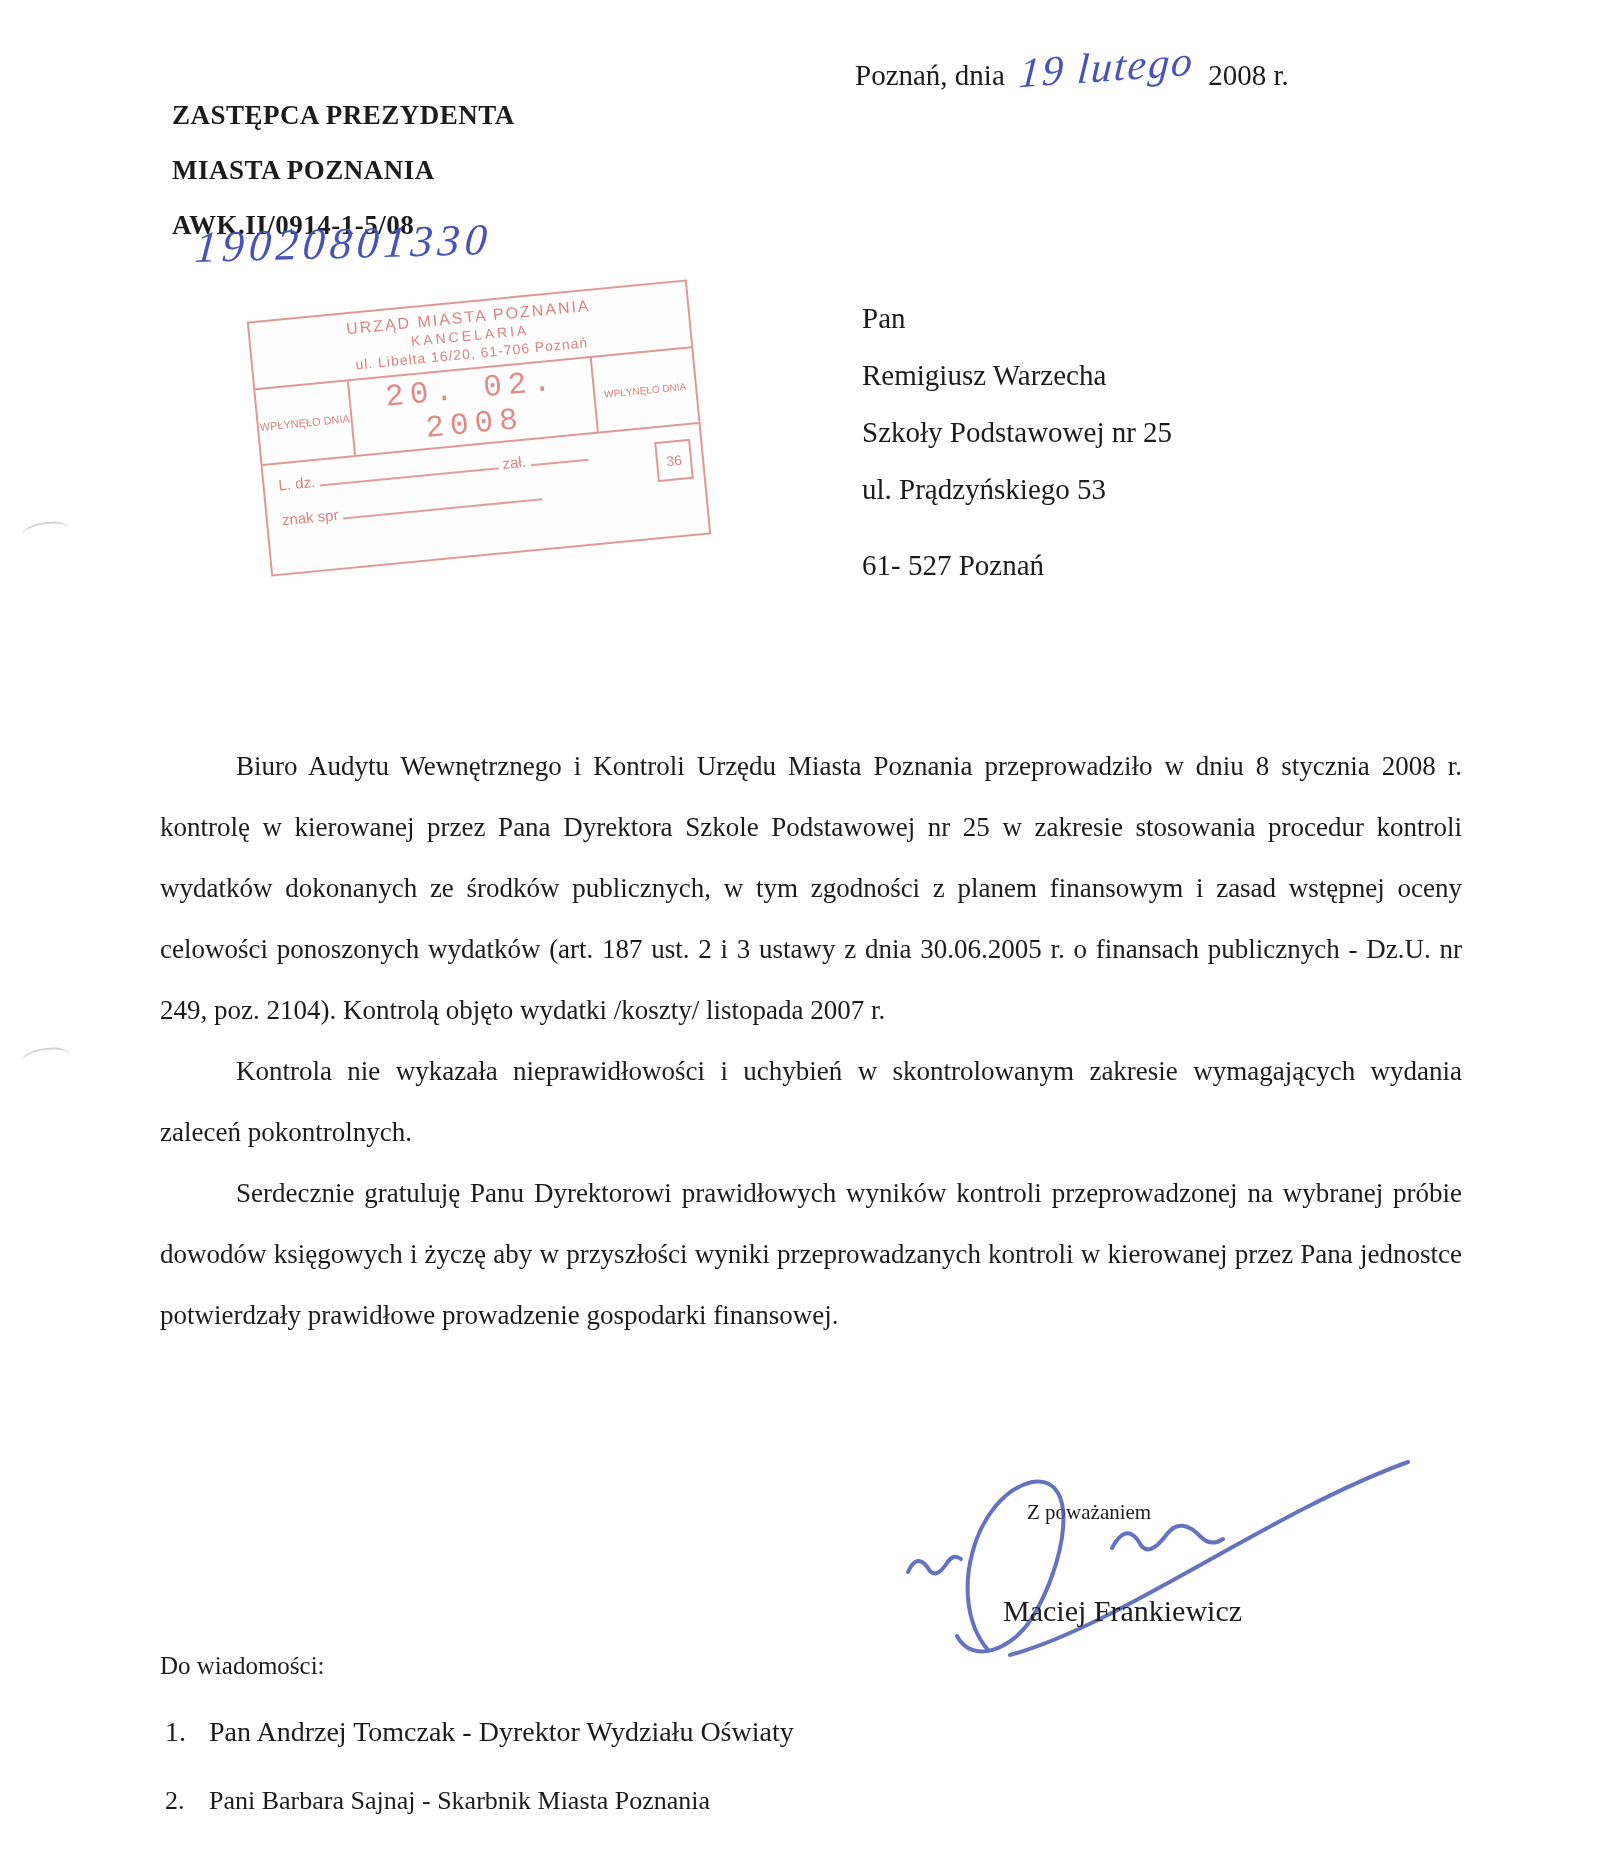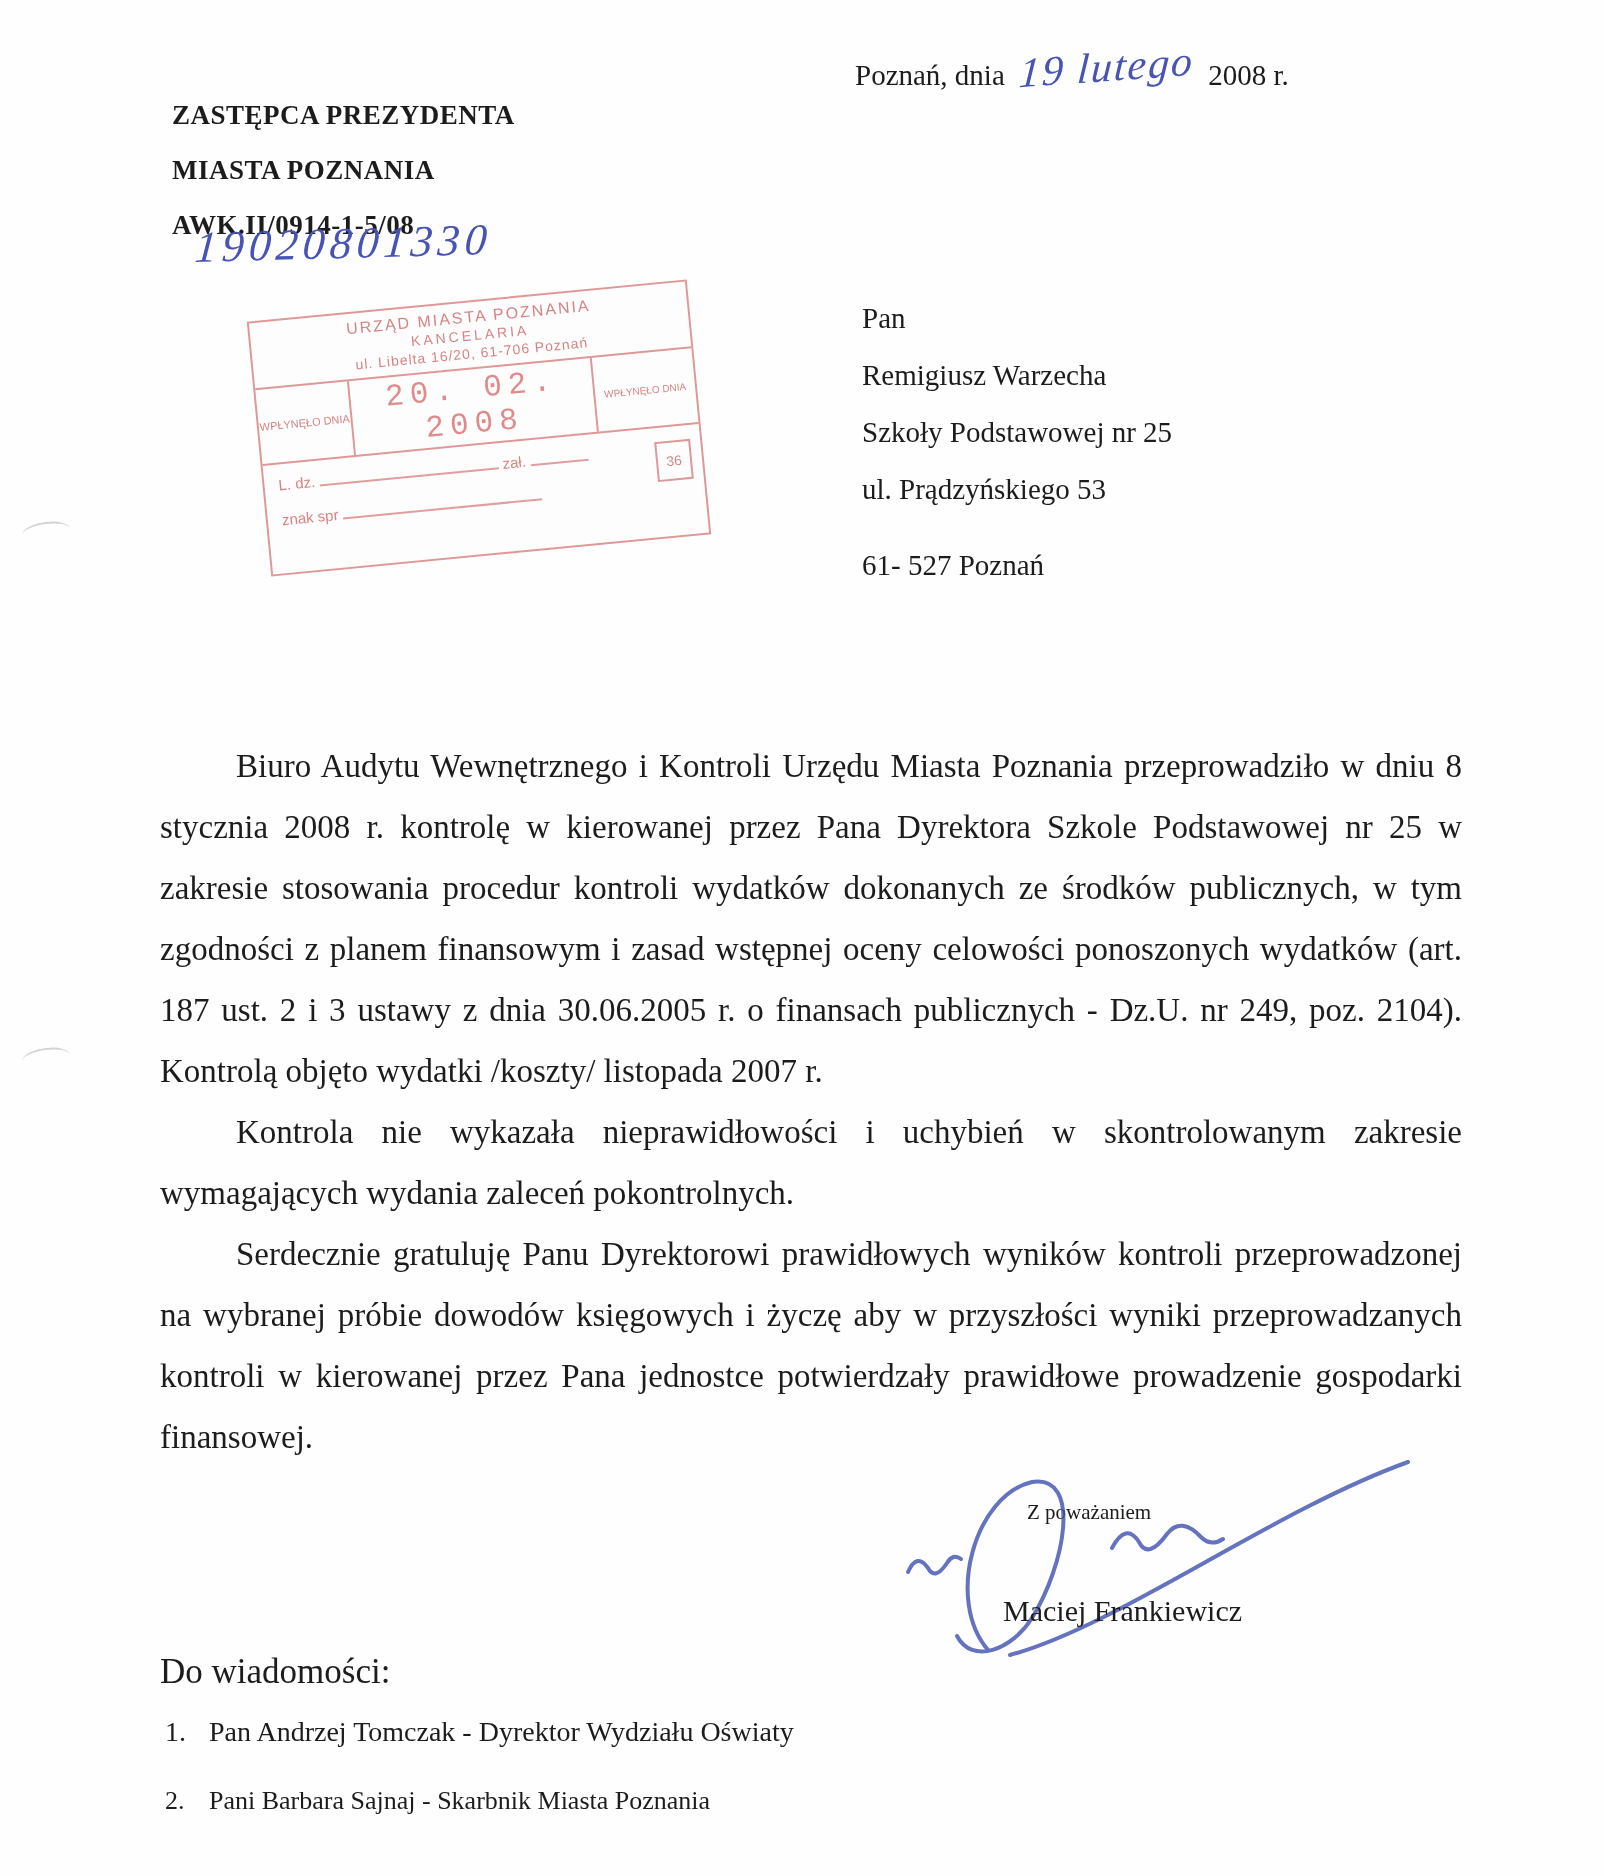--- a/index.html
+++ b/index.html
@@ -62,7 +62,7 @@
   .recipient .postal{margin-top:19px;}
 
   
-  .letter-body{left:160px;top:736px;width:1302px;font-size:33px;line-height:61px;text-align:justify;}
+  .letter-body{left:160px;top:736px;width:1302px;font-size:27px;line-height:61px;text-align:justify;}
   .letter-body p{margin:0;text-indent:76px;}
 
   

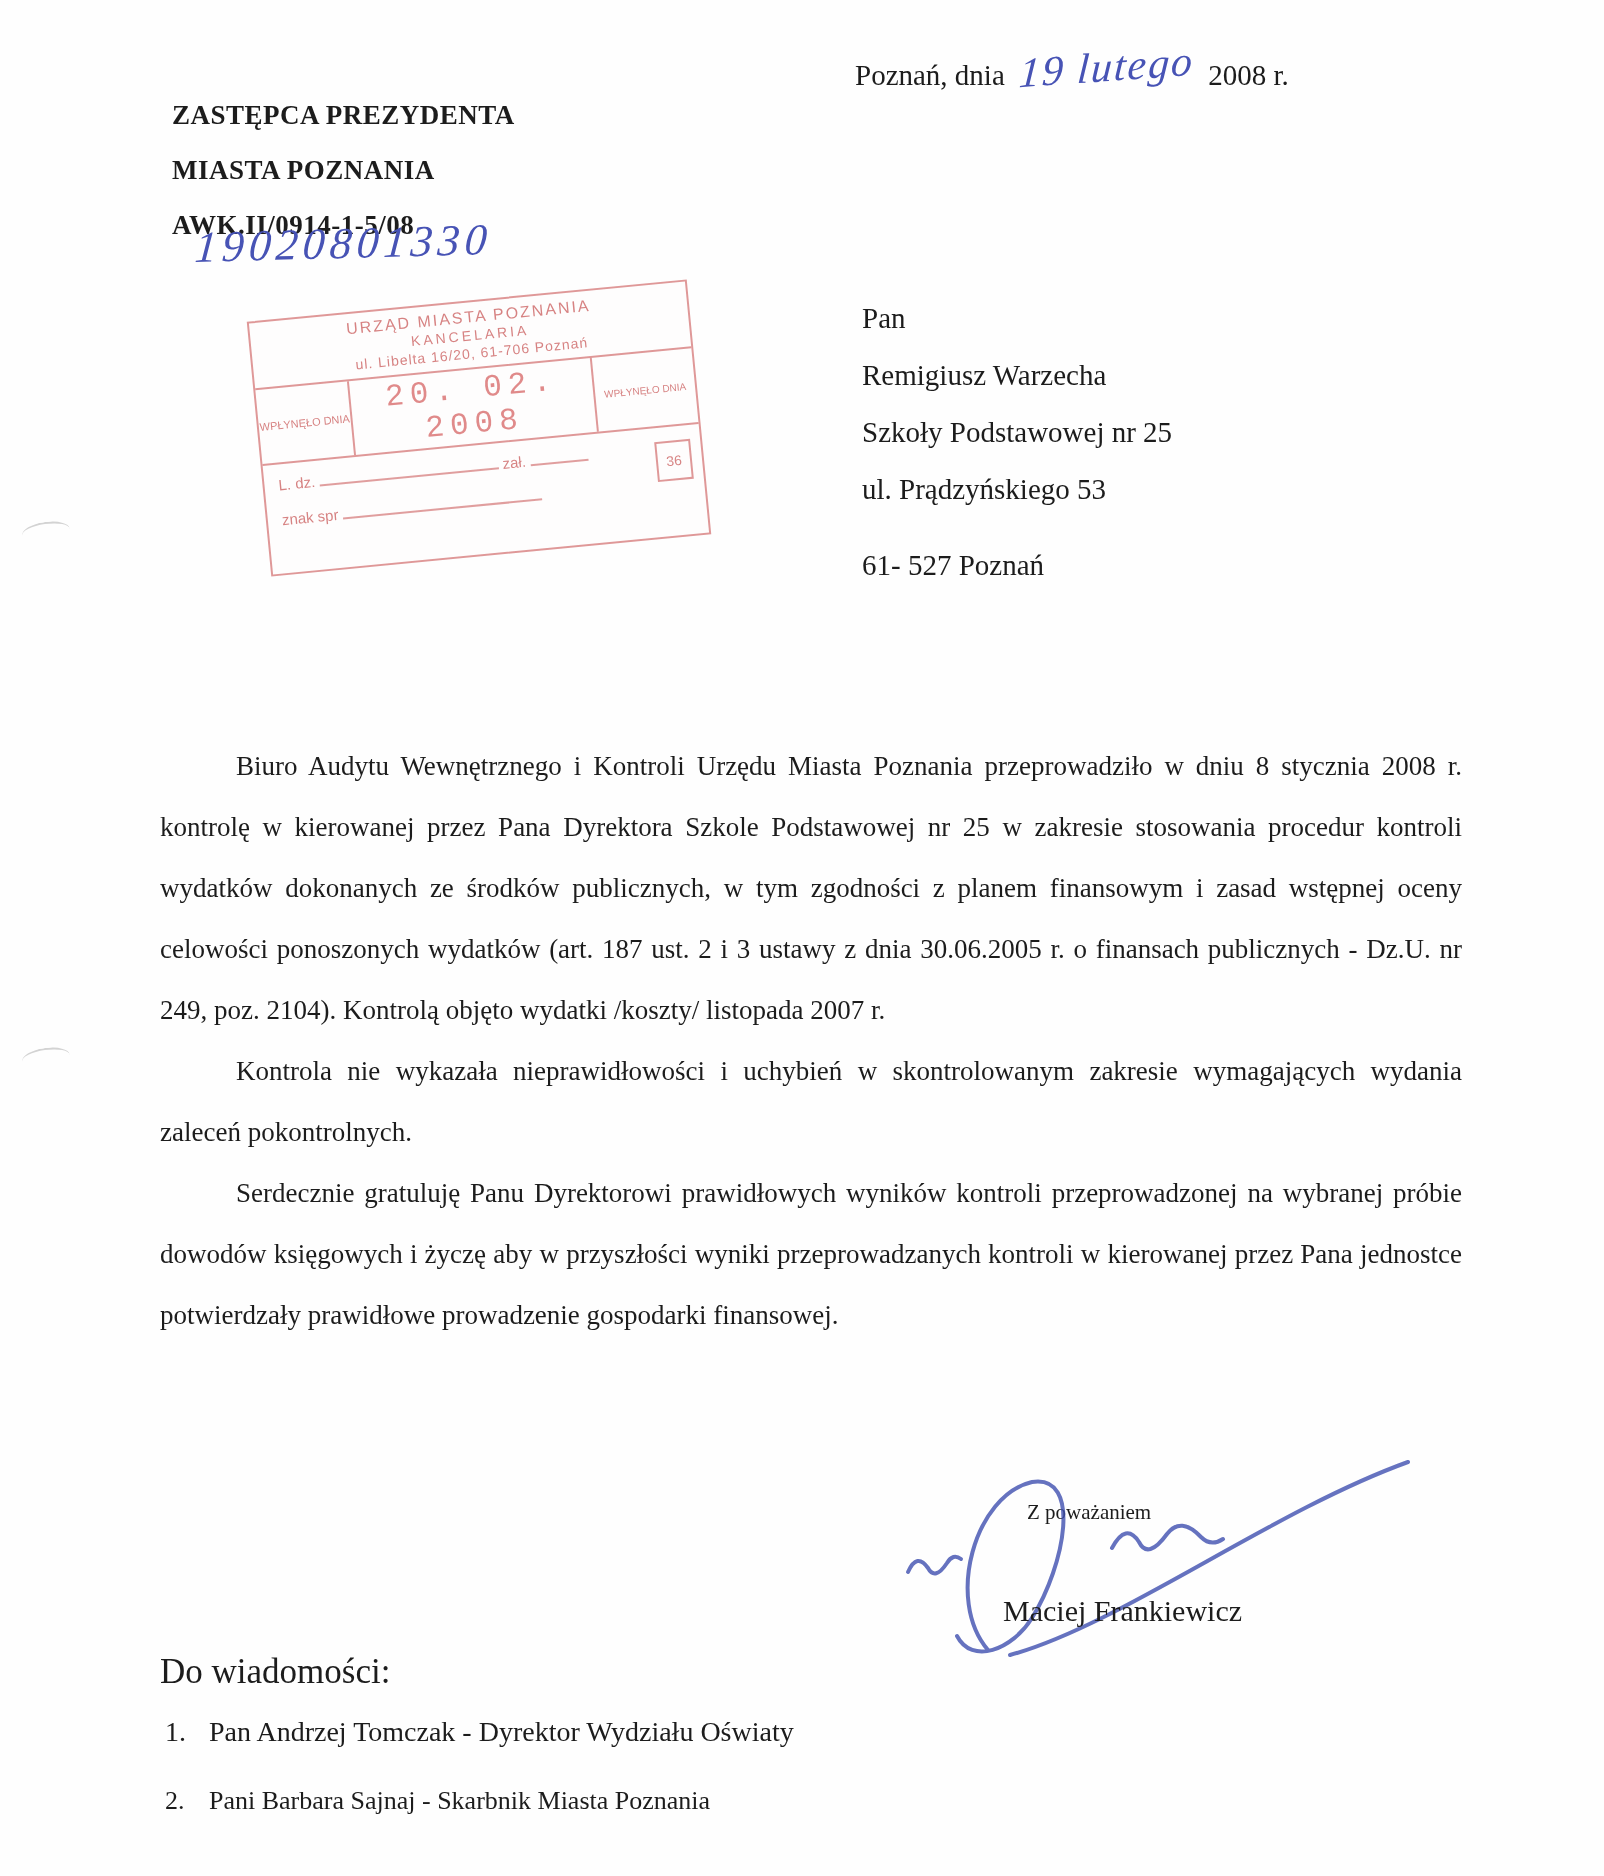--- a/index.html
+++ b/index.html
@@ -71,7 +71,7 @@
   .signature-svg{left:860px;top:1450px;}
 
   
-  .cc-heading{left:160px;top:1652px;font-size:35px;}
+  .cc-heading{left:160px;top:1652px;font-size:25px;}
   .cc-item{font-size:28px;white-space:nowrap;}
   .cc-item .num{display:inline-block;width:44px;}
   .cc-1{left:165px;top:1716px;}

